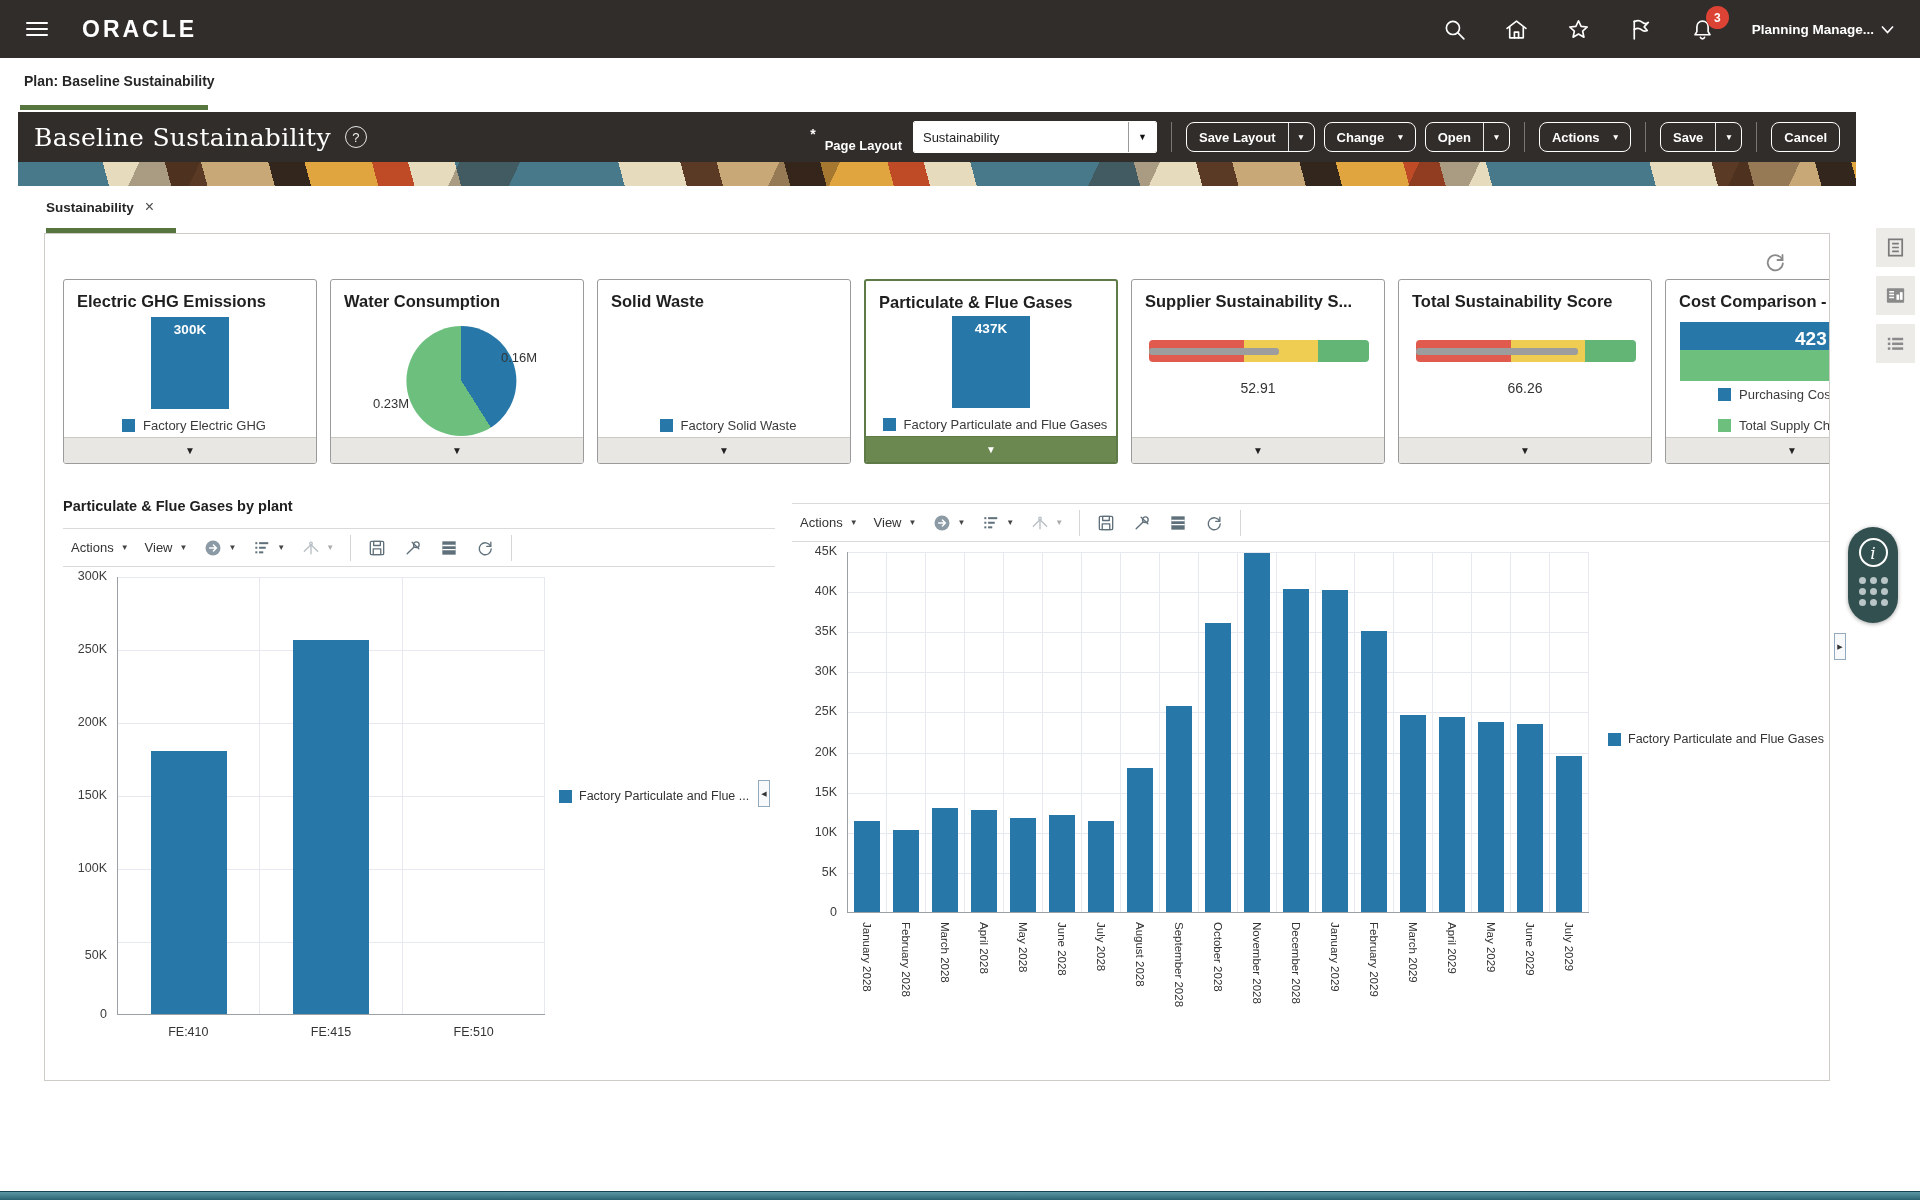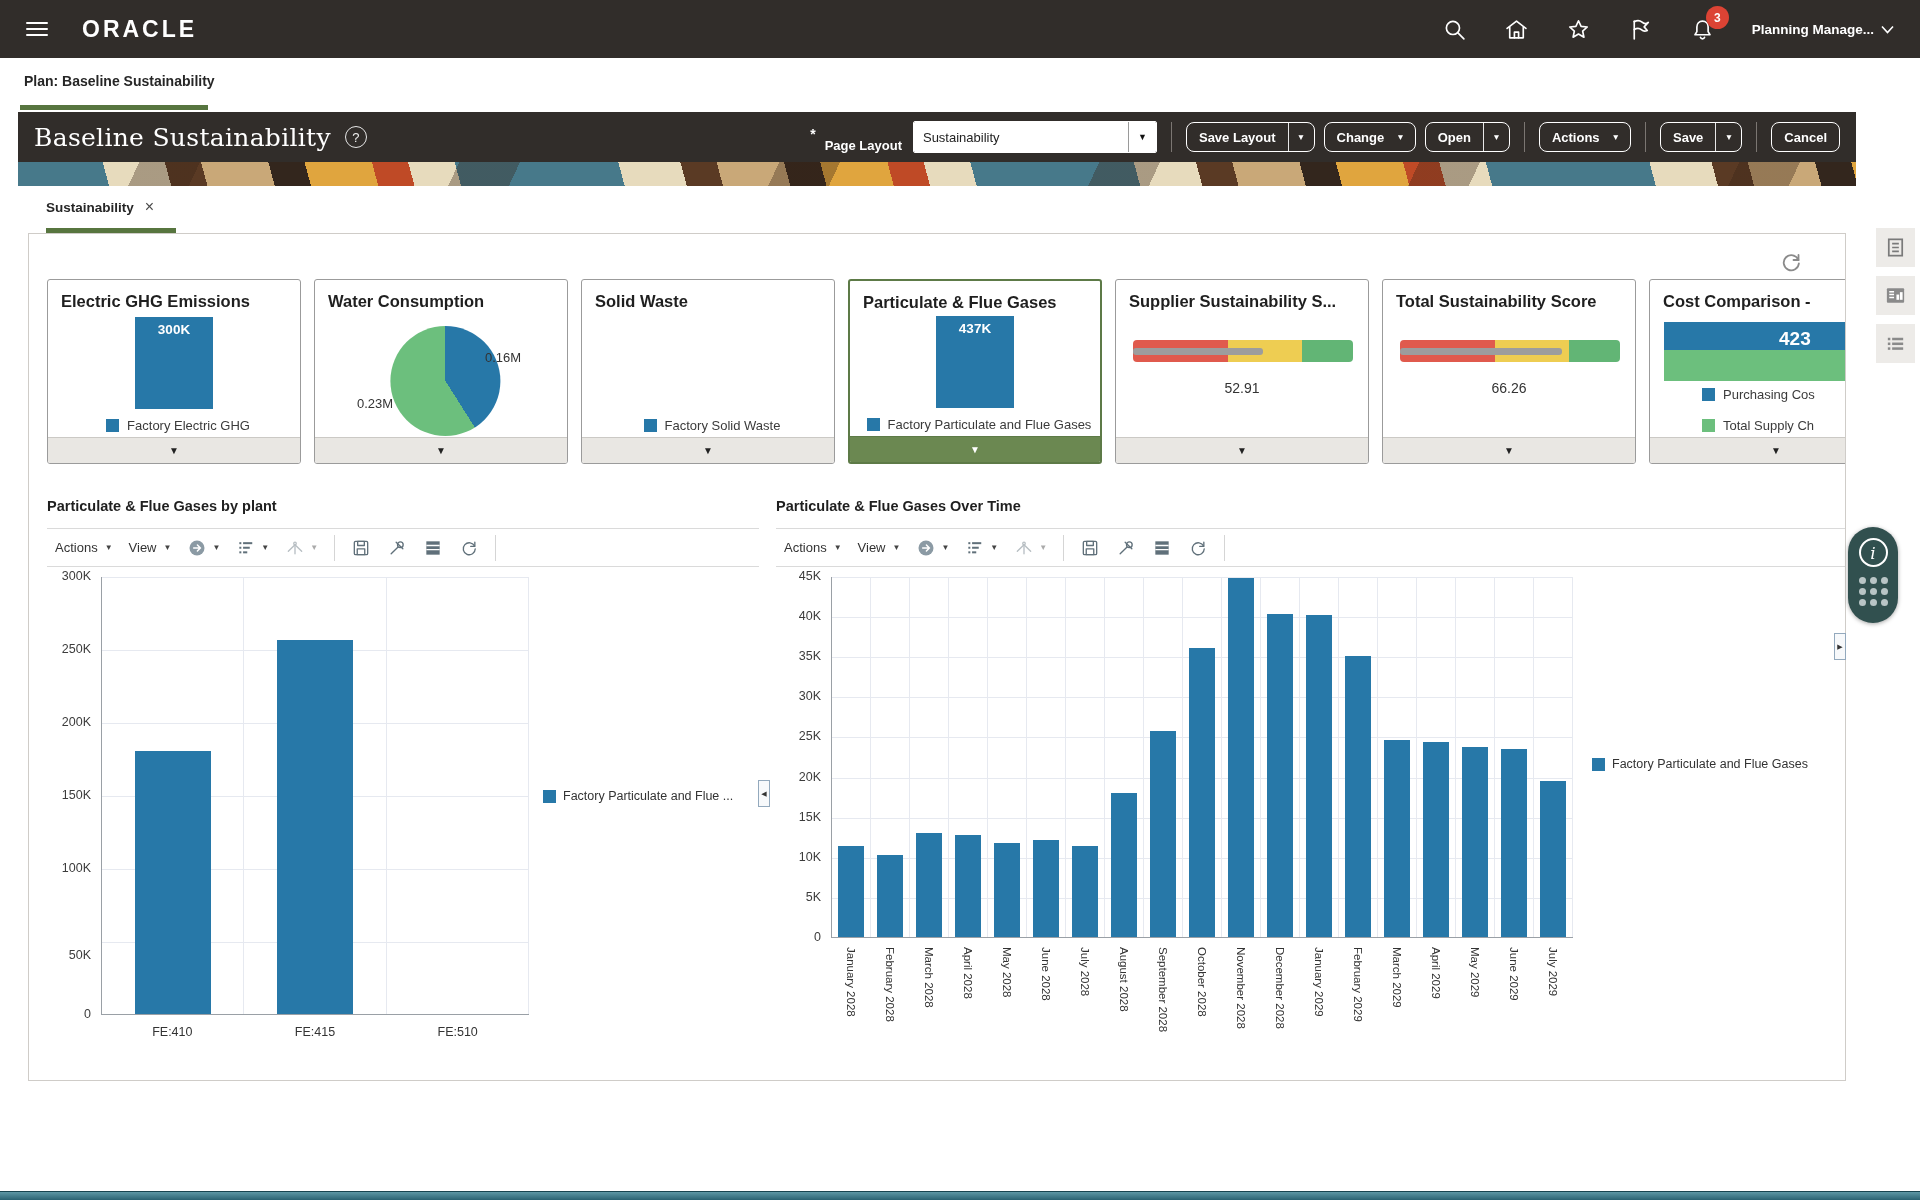--- a/index.html
+++ b/index.html
@@ -54,7 +54,7 @@
   .tab-close{color:#4a4a4a;font-size:16px;font-weight:normal;cursor:pointer;line-height:1;}
   .tab-underline{position:absolute;left:28px;top:42px;width:130px;height:5px;background:#57753f;}
   
-  .content-panel{margin:0 10px;height:848px;border:1px solid #cfccc8;background:#fff;position:relative;overflow:hidden;box-sizing:border-box;}
+  .content-panel{margin:0 26px;height:848px;border:1px solid #cfccc8;background:#fff;position:relative;overflow:hidden;box-sizing:border-box;}
   .refresh-top{position:absolute;top:16px;right:42px;width:24px;height:24px;cursor:pointer;}
   
   .cards-row{position:absolute;left:18px;top:45px;display:flex;gap:13px;width:2100px;}

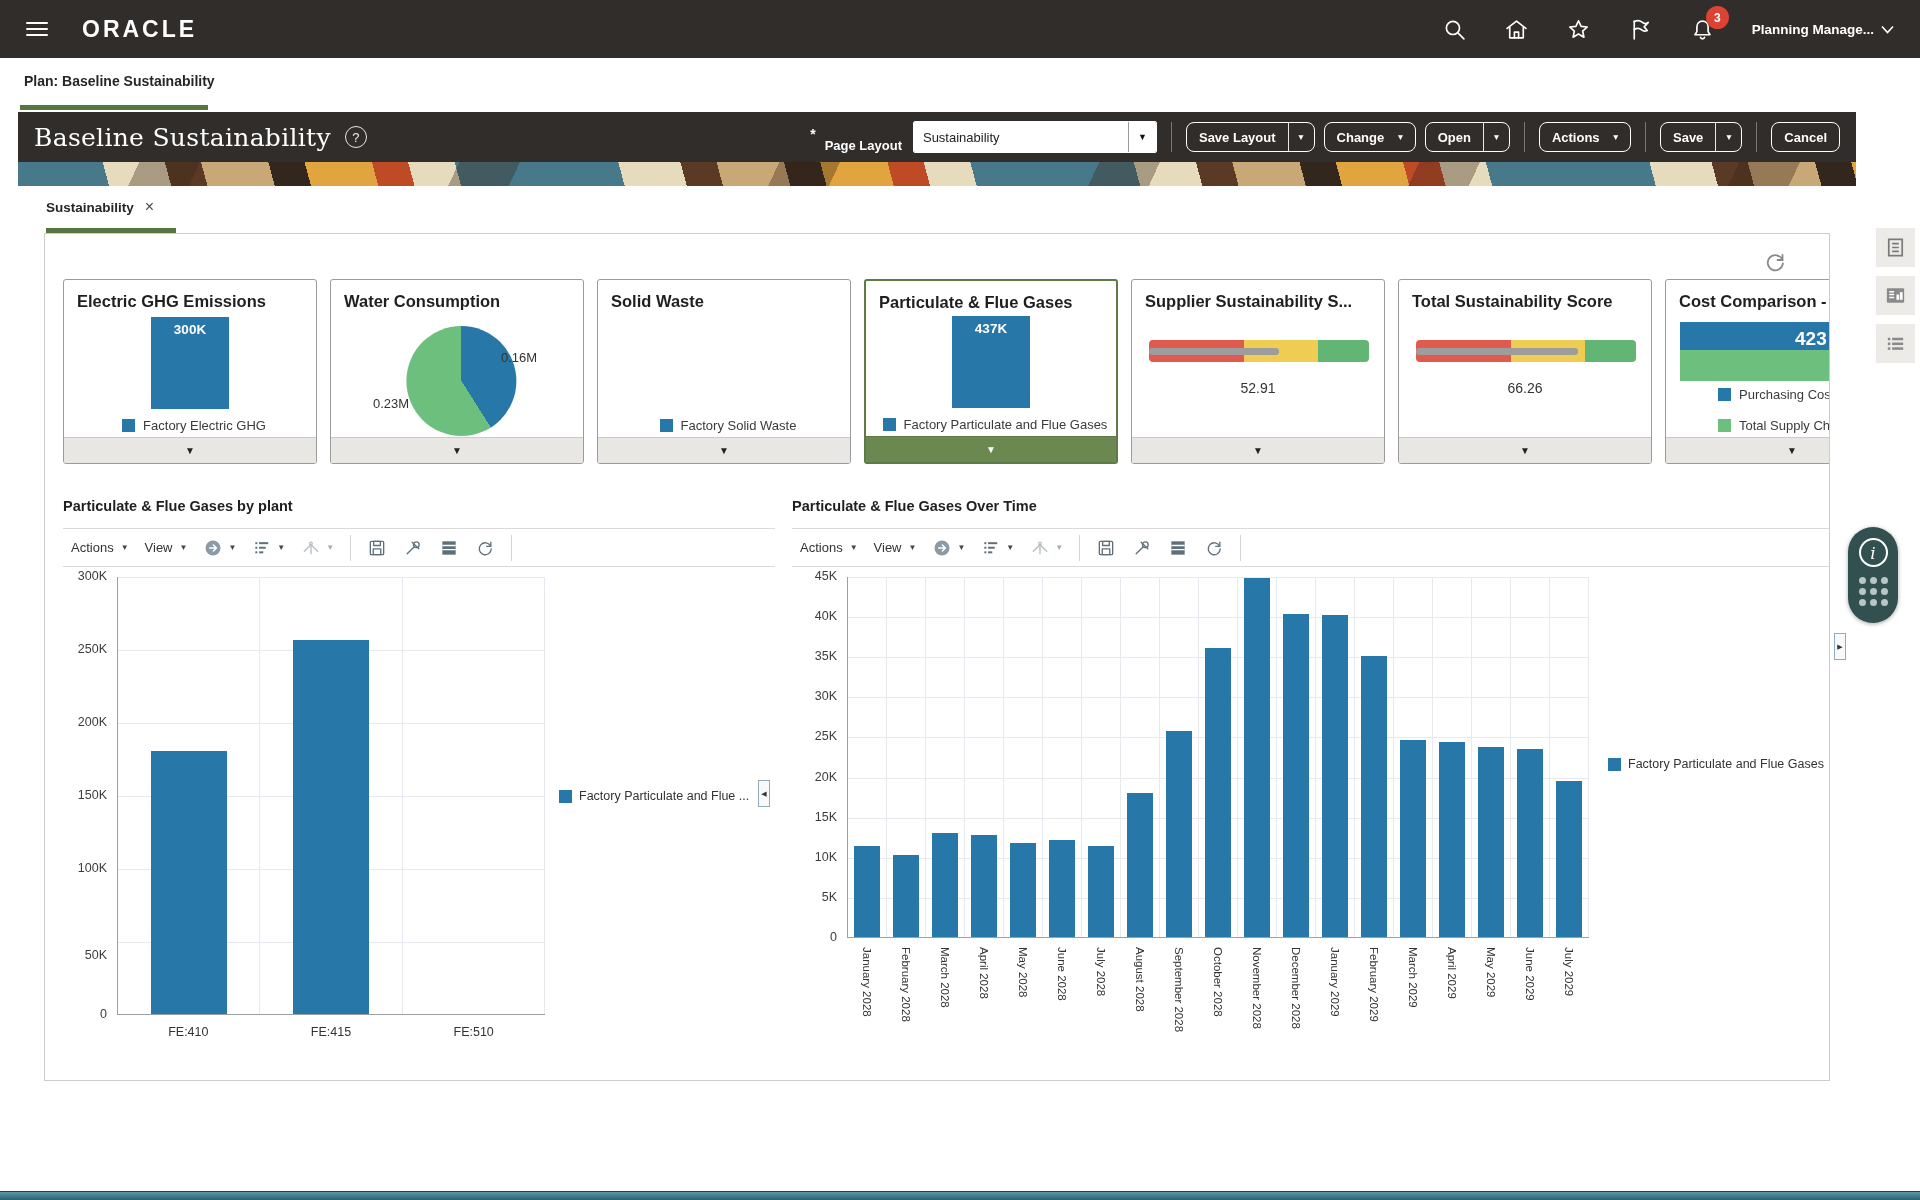--- a/index.html
+++ b/index.html
@@ -476,7 +476,6 @@
       </div>
 
       <div class="chart-col-right">
-        <div class="section-title">Particulate &amp; Flue Gases Over Time</div>
         <div class="mini-toolbar">
           <span class="tb-menu">
             <span>Actions</span>

